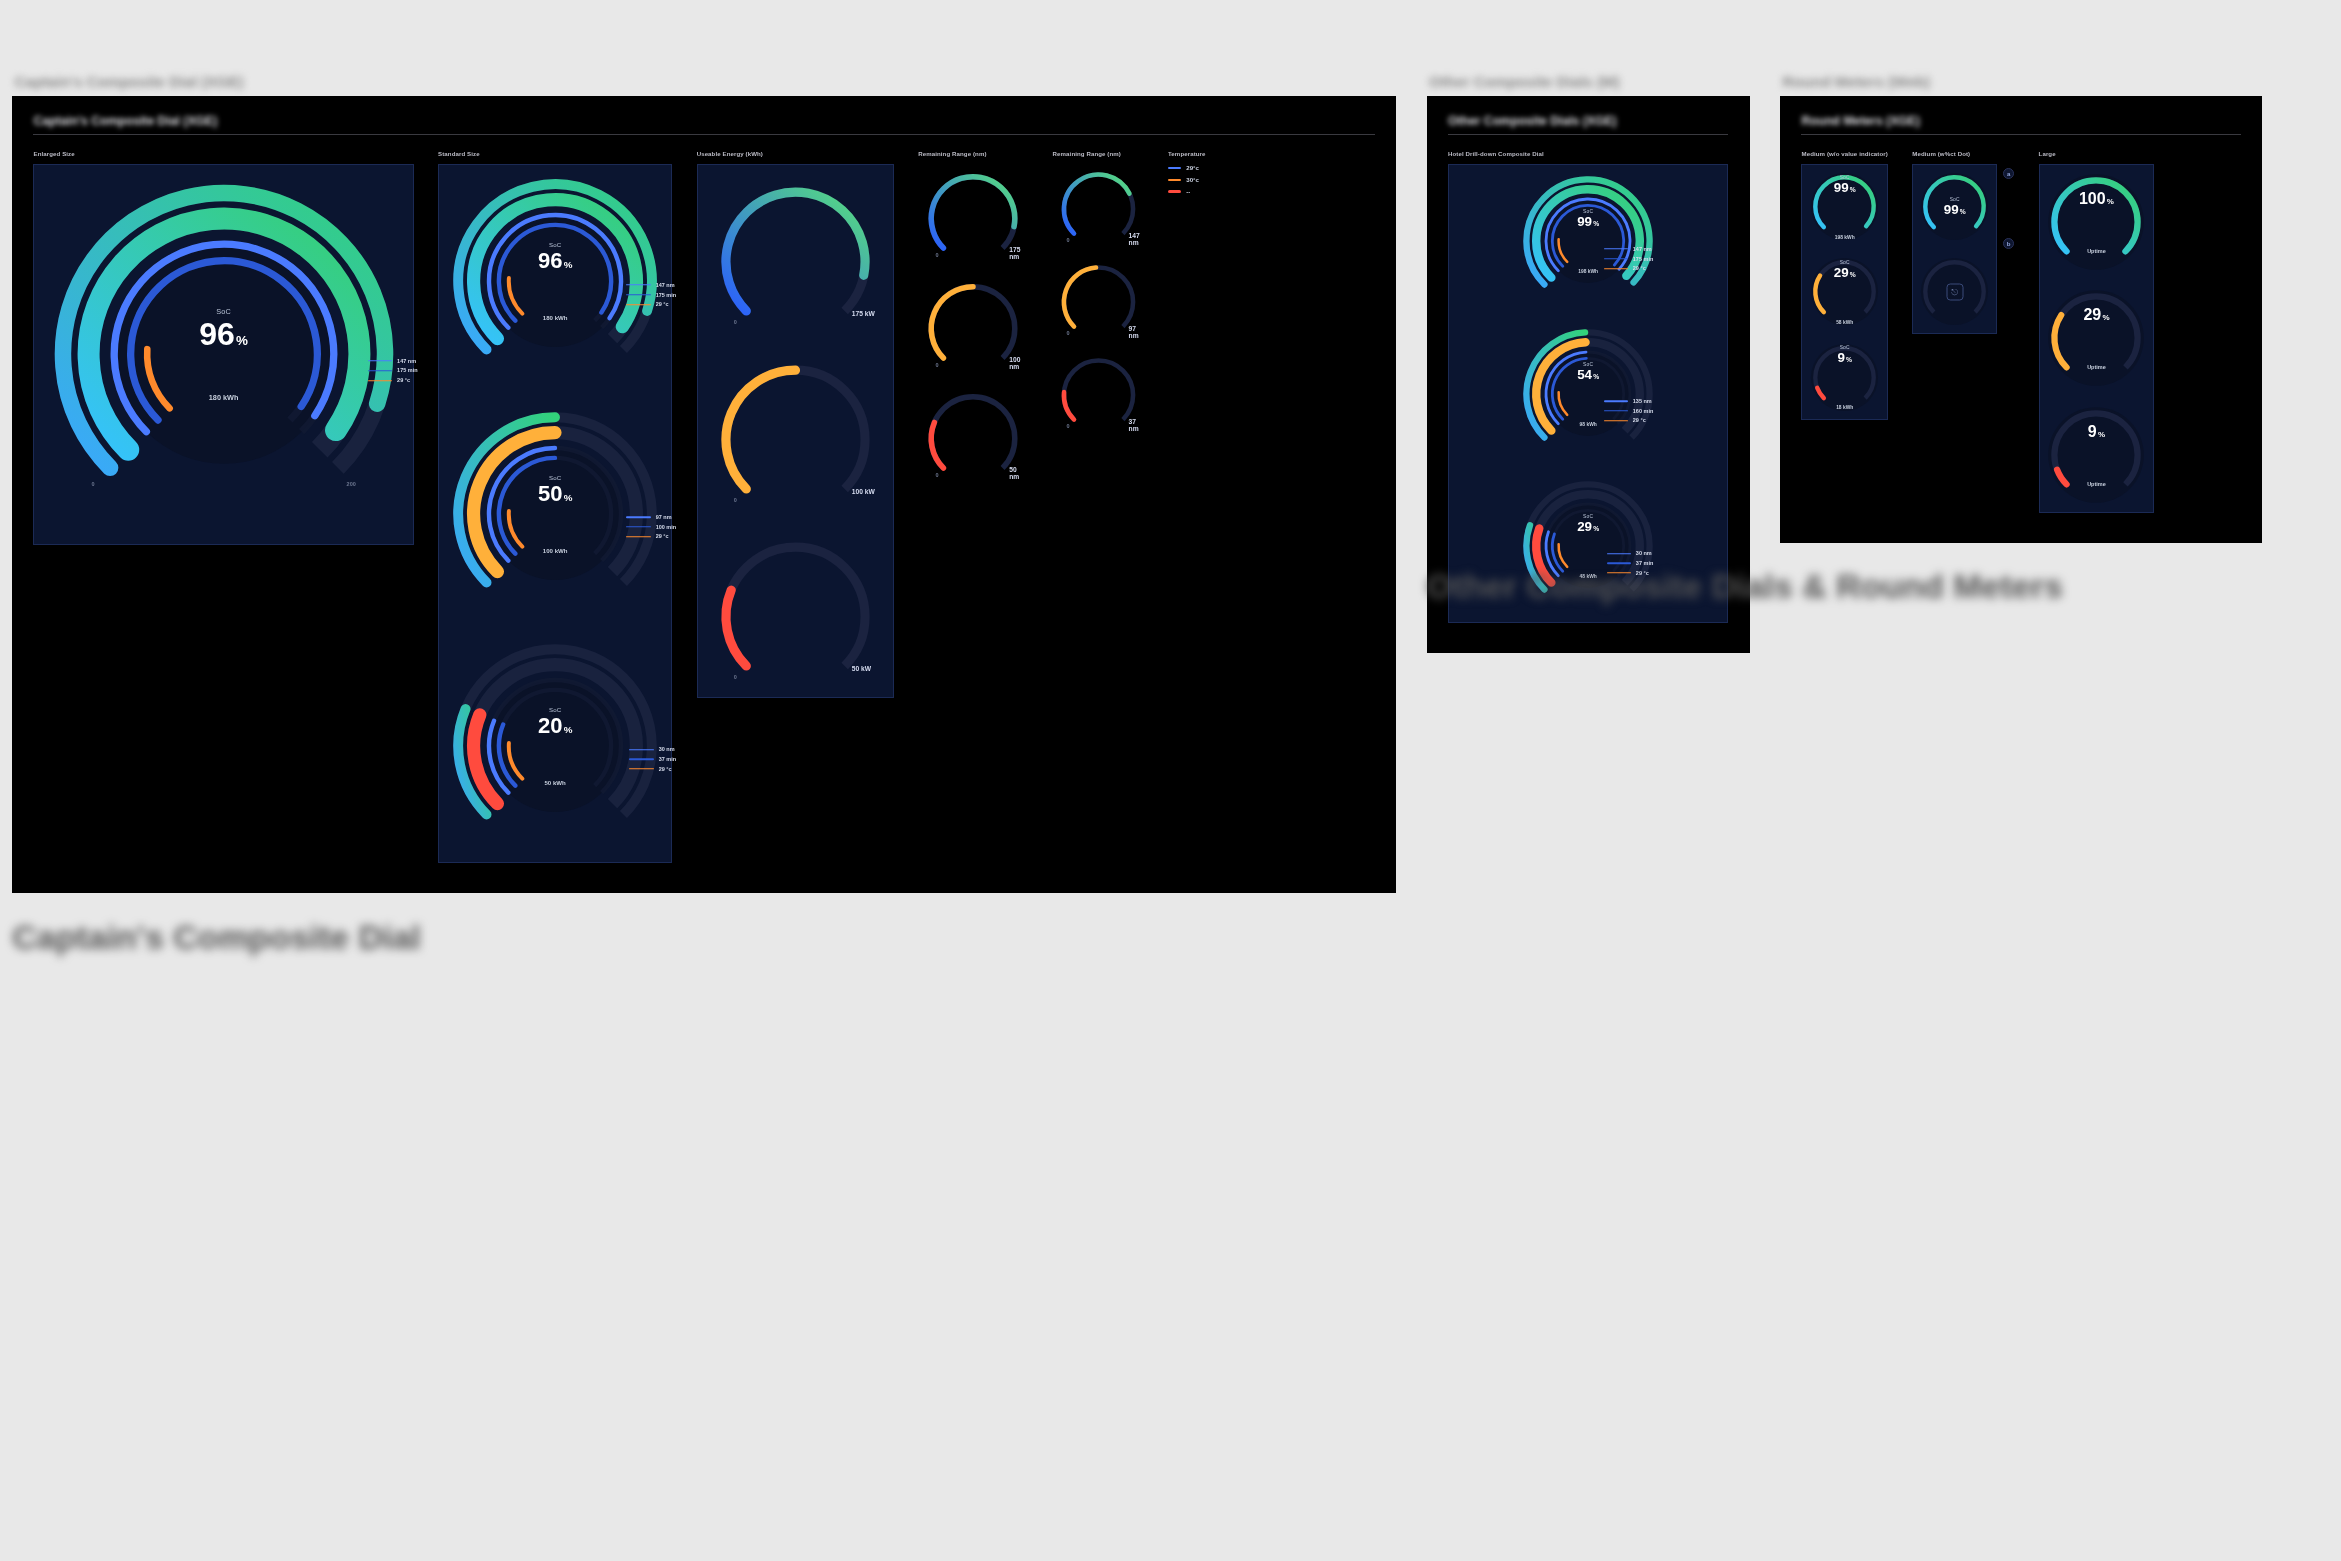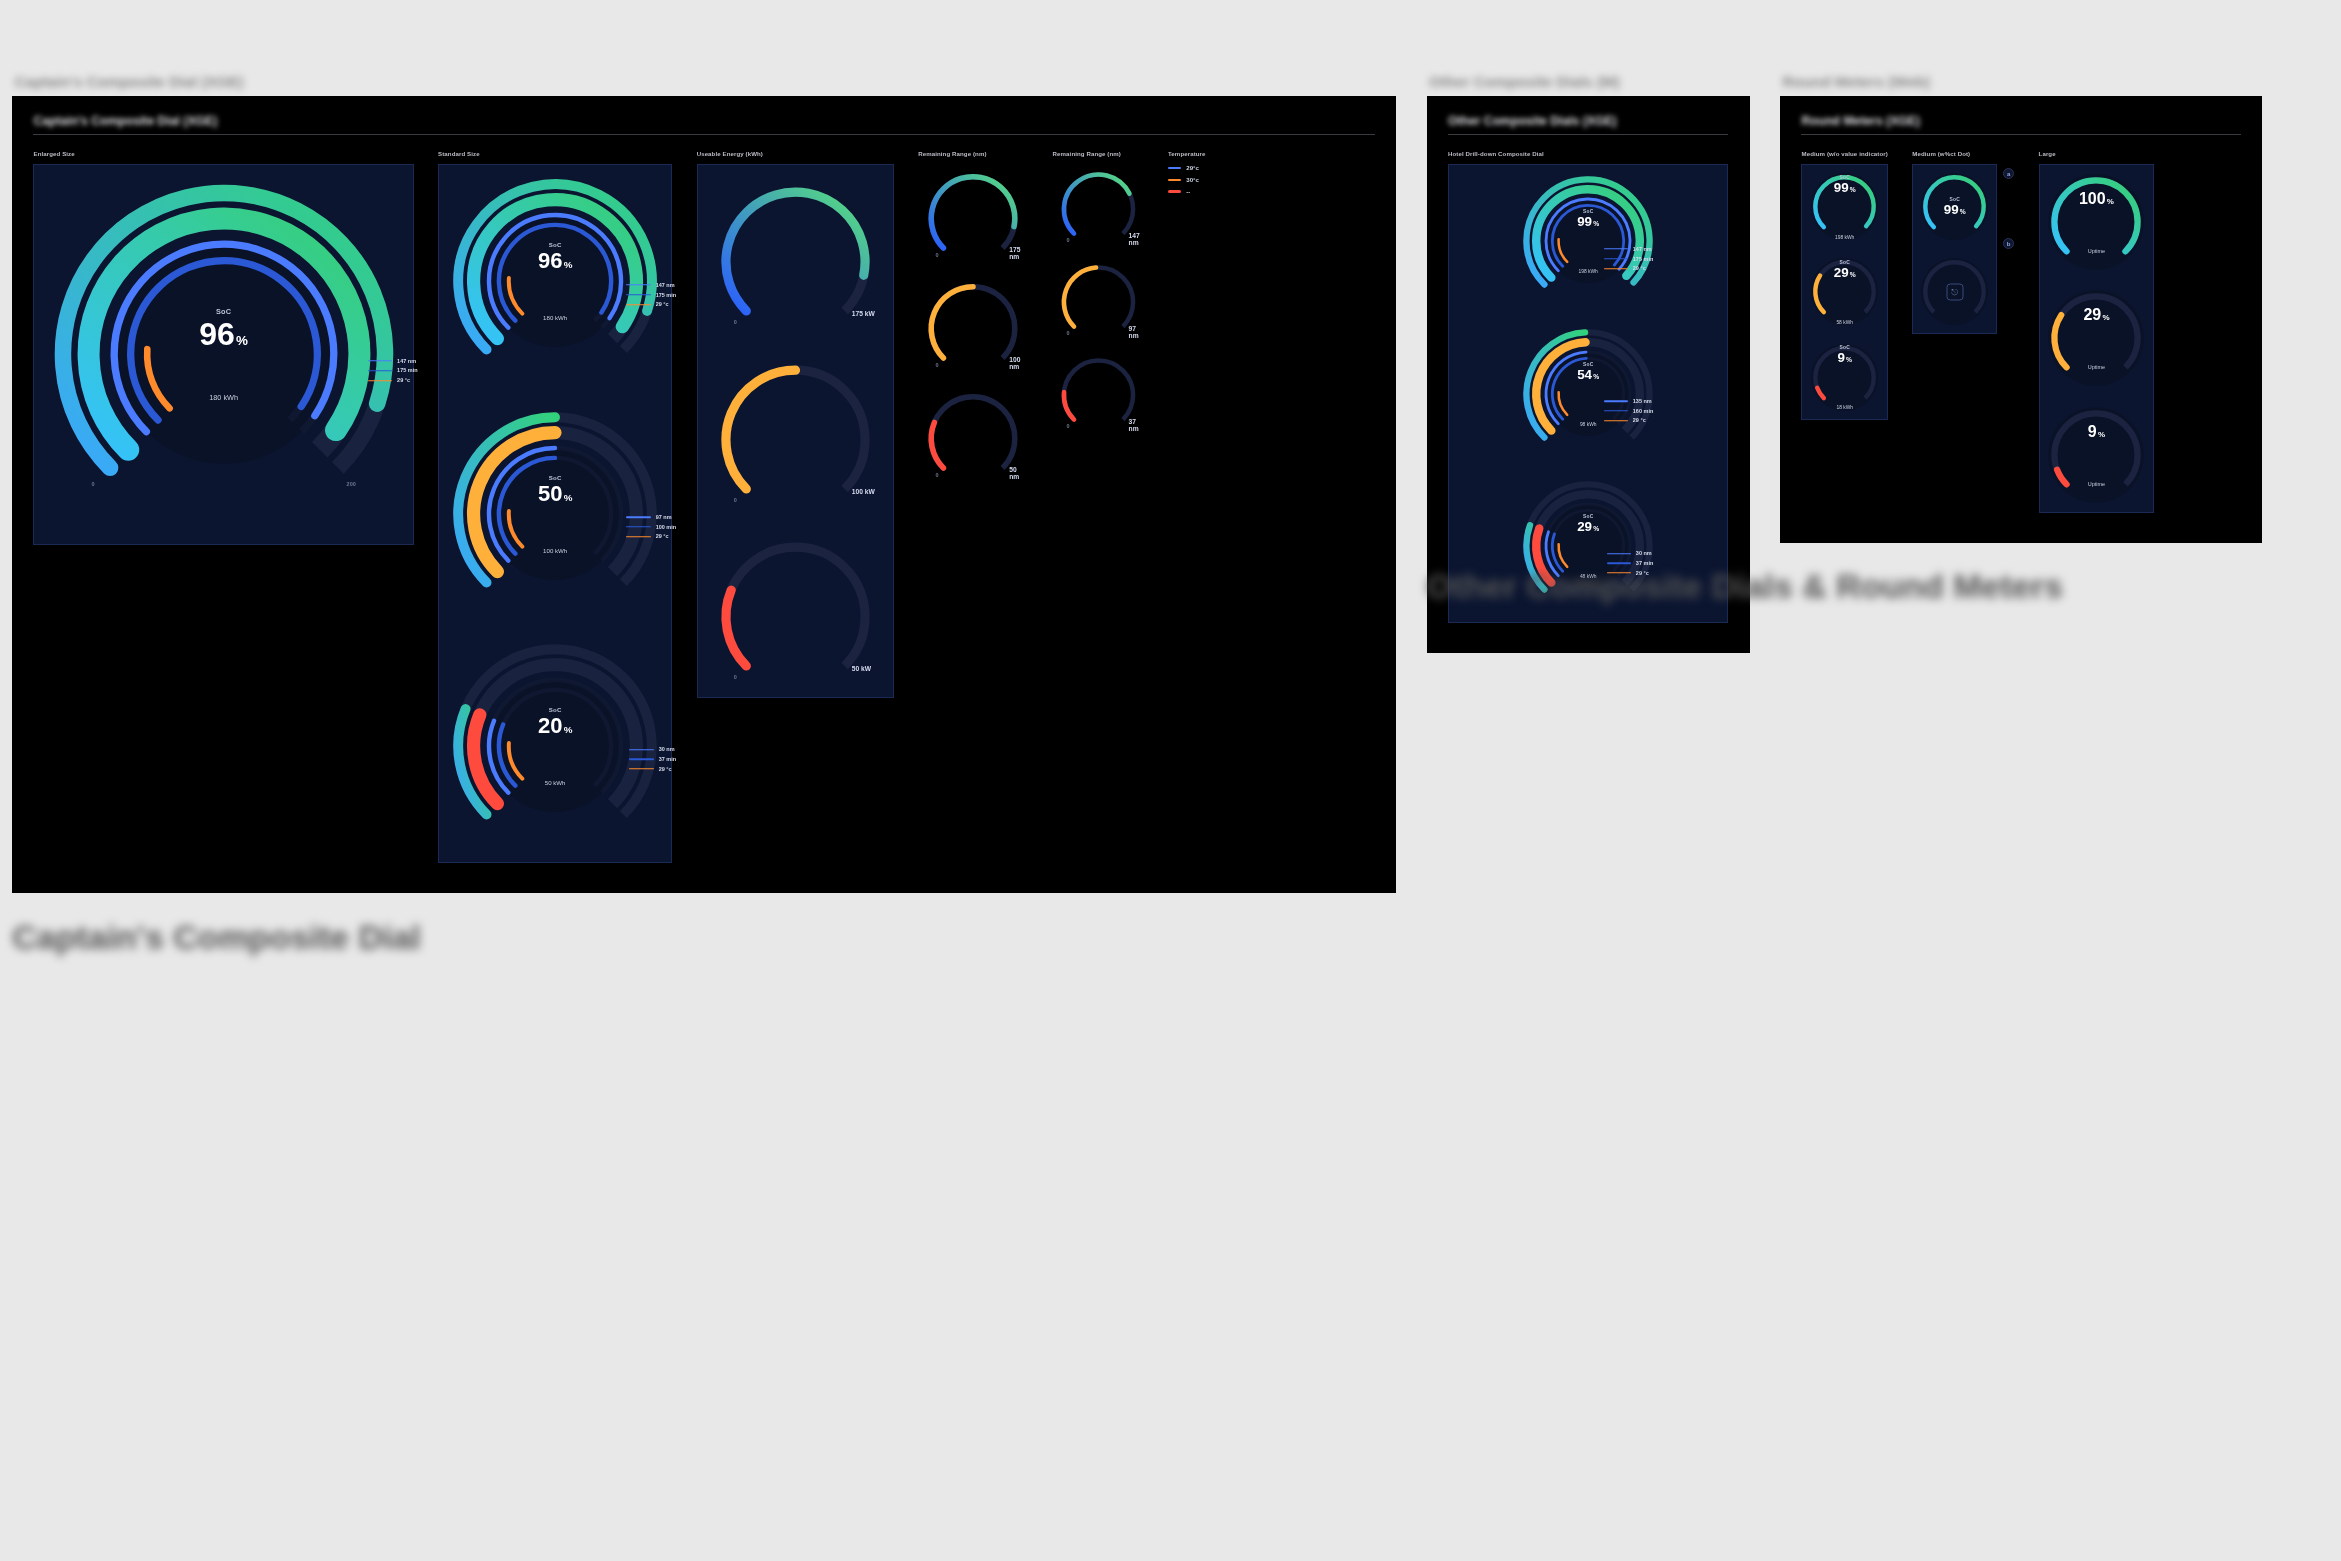--- a/index.html
+++ b/index.html
@@ -77,7 +77,7 @@
   .dial svg { display: block; }
 
   .center-text { position: absolute; left: 50%; top: 50%; transform: translate(-50%, -50%); text-align: center; pointer-events: none; }
-  .center-text .lbl { color: #b9c4d7; font-size: 6.1px; font-weight: 700; letter-spacing: 0.2px; }
+  .center-text .lbl { color: #b9c4d7; font-size: 6.1px; font-weight: 400; letter-spacing: 0.2px; }
   .center-text .big { color: #fff; font-weight: 800; display: flex; align-items: baseline; justify-content: center; gap: 1.2px;}
   .center-text .big .unit { font-weight: 600; }
   .center-text .sub { color: #c7cfdd; font-size: 6.1px; font-weight: 400; margin-top: 40px; }

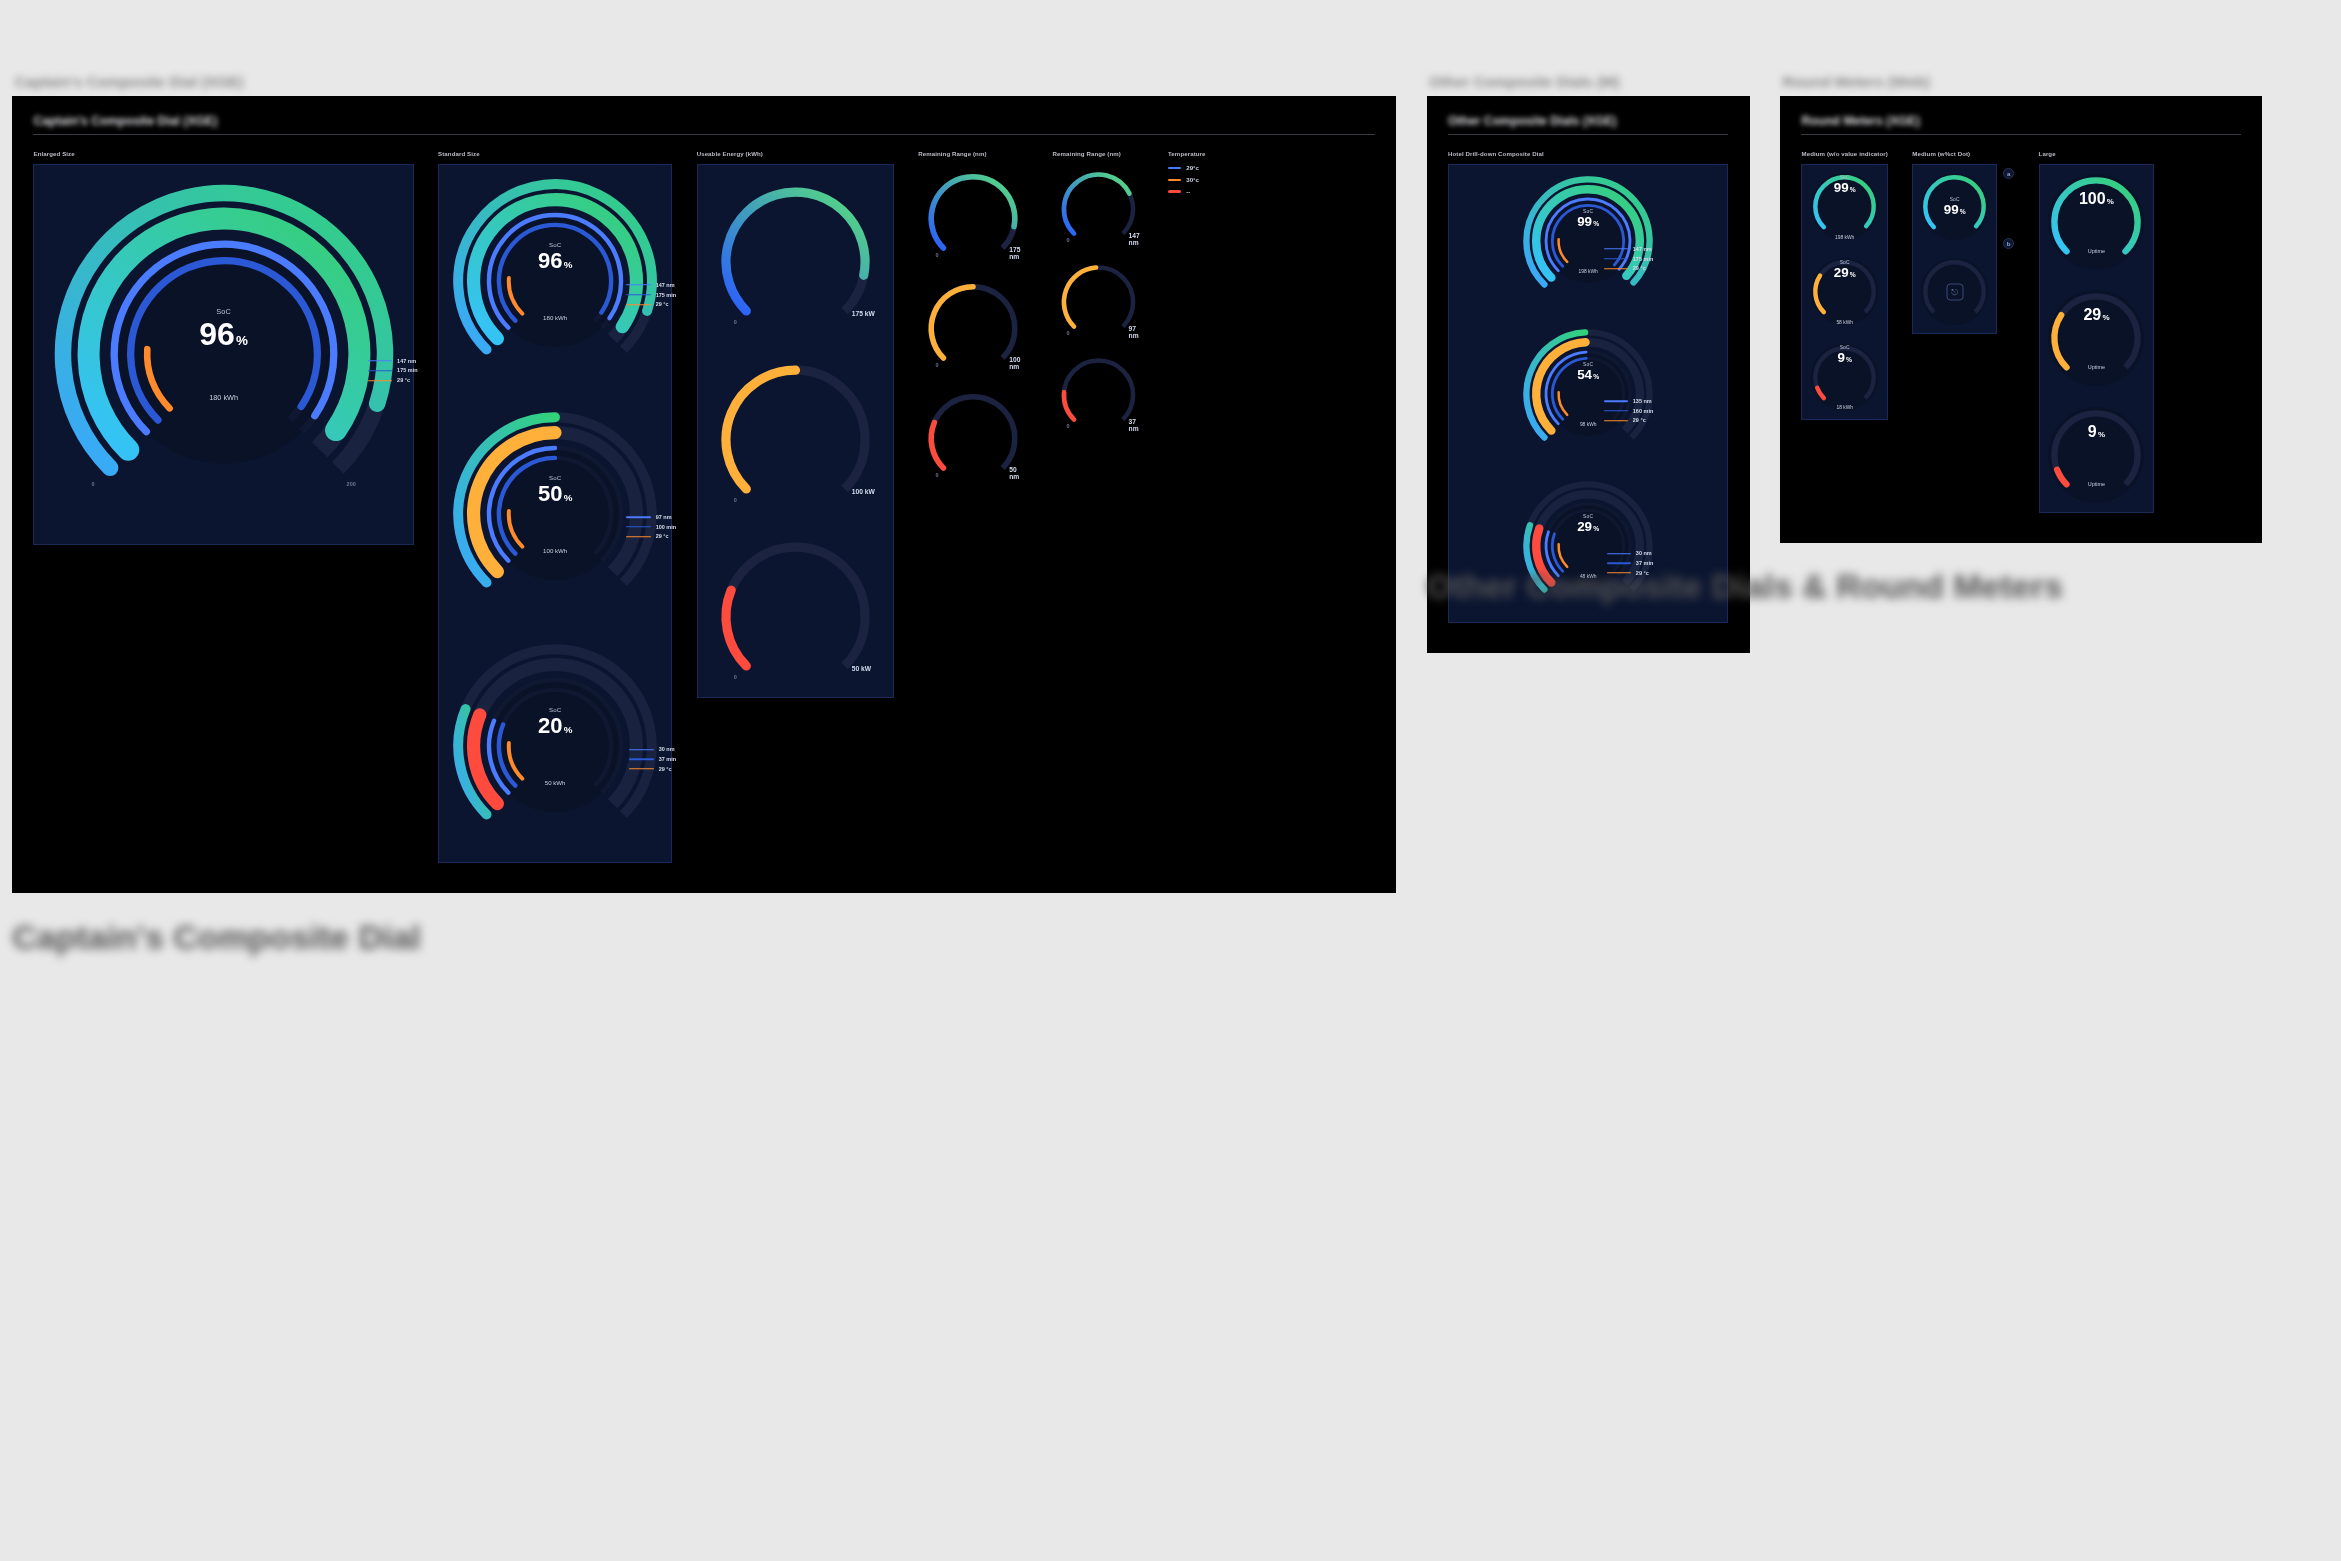--- a/index.html
+++ b/index.html
@@ -80,7 +80,7 @@
   .center-text .lbl { color: #b9c4d7; font-size: 6.1px; font-weight: 400; letter-spacing: 0.2px; }
   .center-text .big { color: #fff; font-weight: 800; display: flex; align-items: baseline; justify-content: center; gap: 1.2px;}
   .center-text .big .unit { font-weight: 600; }
-  .center-text .sub { color: #c7cfdd; font-size: 6.1px; font-weight: 400; margin-top: 40px; }
+  .center-text .sub { color: #c7cfdd; font-size: 6.1px; font-weight: 700; margin-top: 40px; }
 
   .dial-xl .big .val { font-size: 32px; }
   .dial-xl .big .unit{ font-size: 13.4px; }

